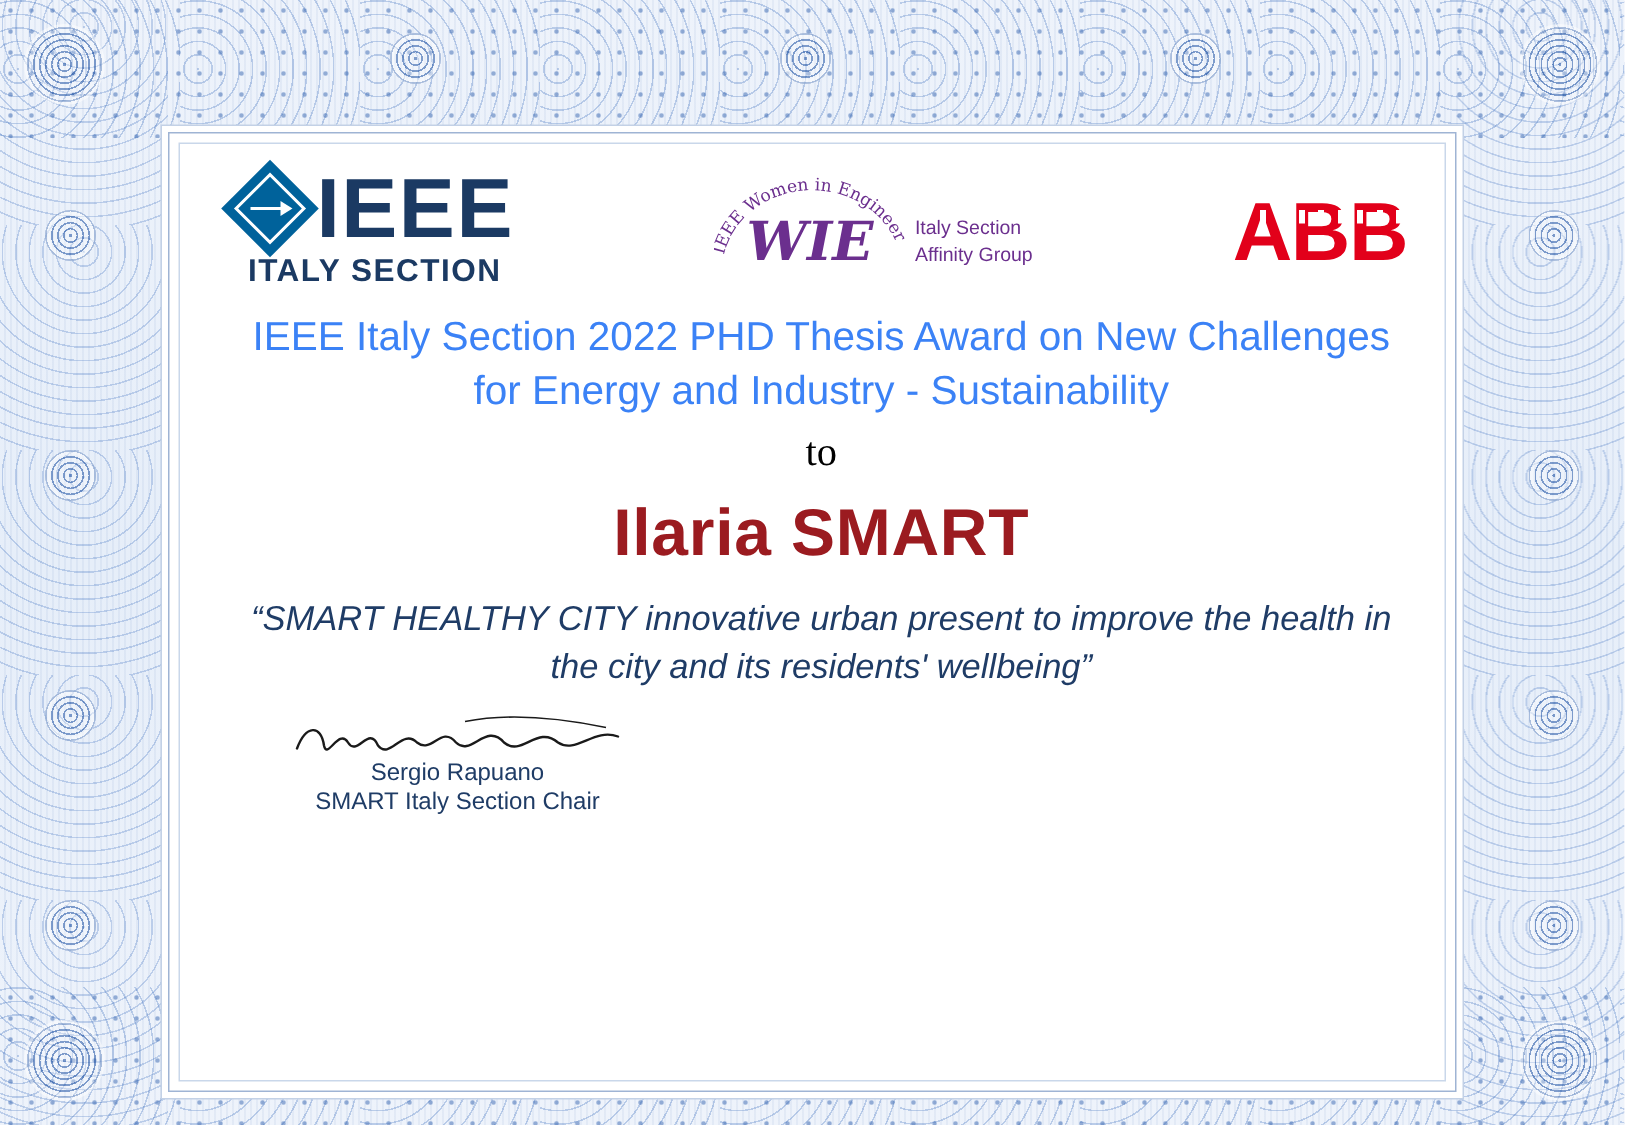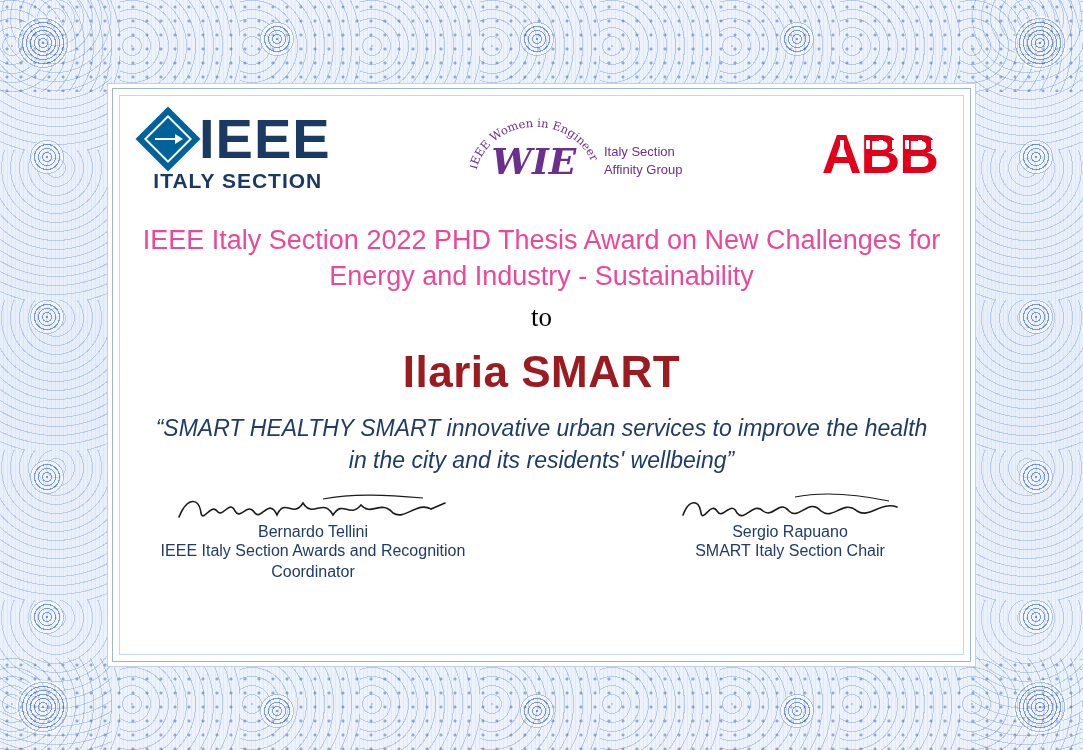--- a/index.html
+++ b/index.html
@@ -84,12 +84,12 @@
     left: 112px;
     top: 88px;
     width: 859px;
-    height: 574px;
+    height: 640px;
     background: #ffffff;
     border: 1px solid #9fb4d4;
     box-shadow: 0 0 0 4px #ffffff, 0 0 0 5px #c3d1e6;
     box-sizing: border-box;
-    padding: 16px 26px 10px 26px;
+    padding: 16px 26px 10px 38px;
   }
   .inner-hairline {
     position: absolute;

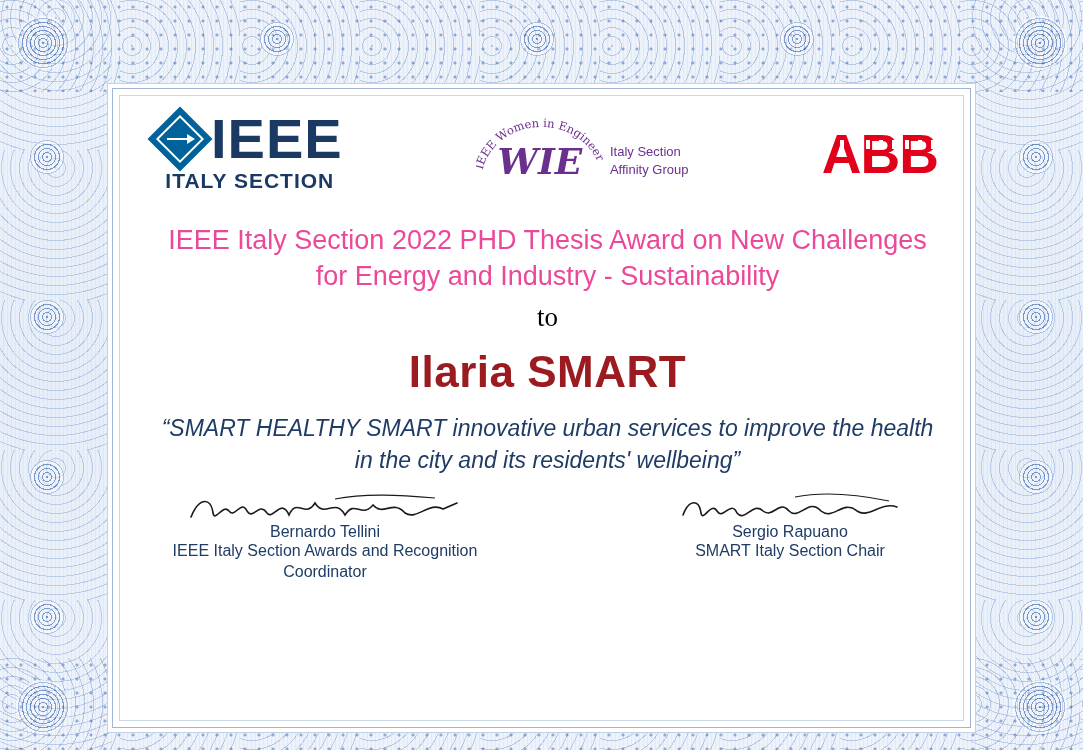--- a/index.html
+++ b/index.html
@@ -213,8 +213,8 @@
   .award-title {
     font-size: 27px;
     line-height: 1.32;
-    margin-top: 22px;
-    color: #ec4899;
+    margin-top: 6px;
+    color: #3b82f6;
   }
   .line-to {
     font-size: 27px;

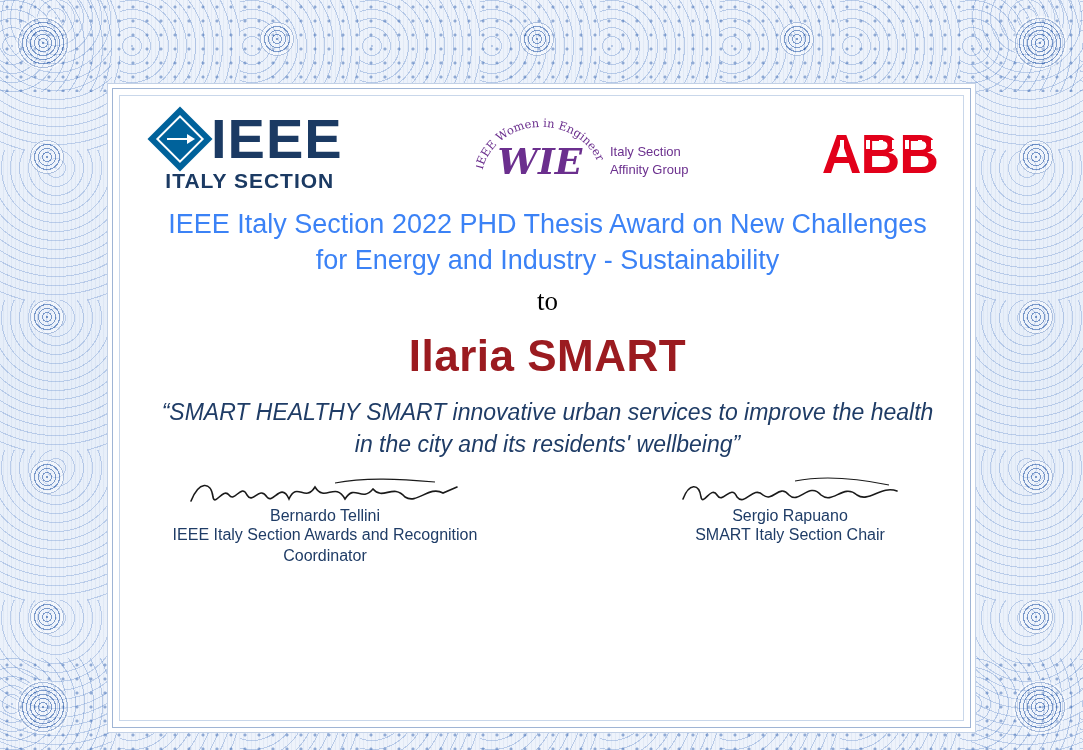--- a/index.html
+++ b/index.html
@@ -344,7 +344,7 @@
       <div class="recipient">Ilaria SMART</div>
 
 
-      <div class="thesis-title">“SMART HEALTHY SMART innovative urban services to improve the health in the city and its residents' wellbeing”</div>
+      <div class="thesis-title">“SMART HEALTHY CITY innovative urban present to improve the health in the city and its residents' wellbeing”</div>
     </div>
 
     <div class="signatures">

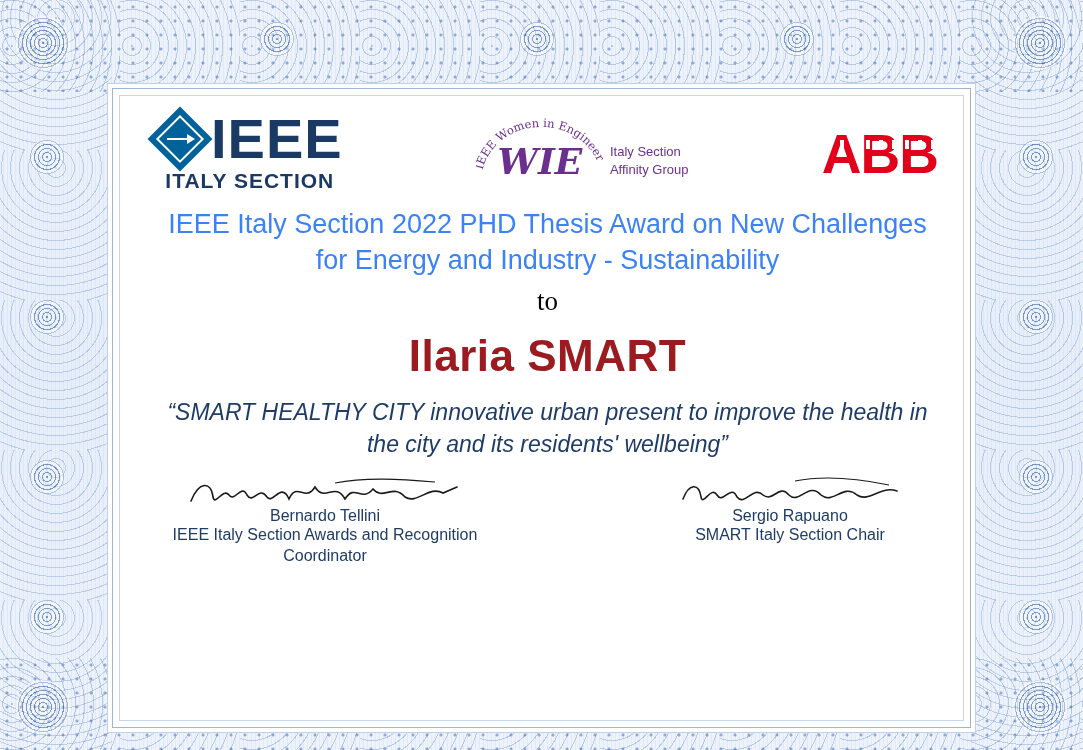--- a/index.html
+++ b/index.html
@@ -349,17 +349,6 @@
 
     <div class="signatures">
 
-      <div class="sig-block">
-        <svg class="sig-scribble" width="280" height="34" viewBox="0 0 280 34">
-          <path d="M6 26 C14 6, 26 6, 28 22 C30 32, 38 12, 44 20 C50 28, 56 8, 62 20
-                   C68 30, 74 10, 82 22 C88 30, 96 6, 104 24 C112 6, 120 28, 130 12
-                   C140 28, 150 6, 160 24 C170 8, 176 28, 188 14 C198 26, 208 8, 220 22
-                   C232 30, 244 10, 258 18 L272 12" fill="none" stroke="#1a1a1a" stroke-width="1.6" stroke-linecap="round"></path>
-          <path d="M150 8 C180 2, 215 4, 250 7" fill="none" stroke="#1a1a1a" stroke-width="1.1"></path>
-        </svg>
-        <div class="sig-name">Bernardo Tellini</div>
-        <div class="sig-role">IEEE Italy Section Awards and Recognition Coordinator</div>
-      </div>
 
       <div class="sig-block right">
         <svg class="sig-scribble" width="230" height="34" viewBox="0 0 230 34">

